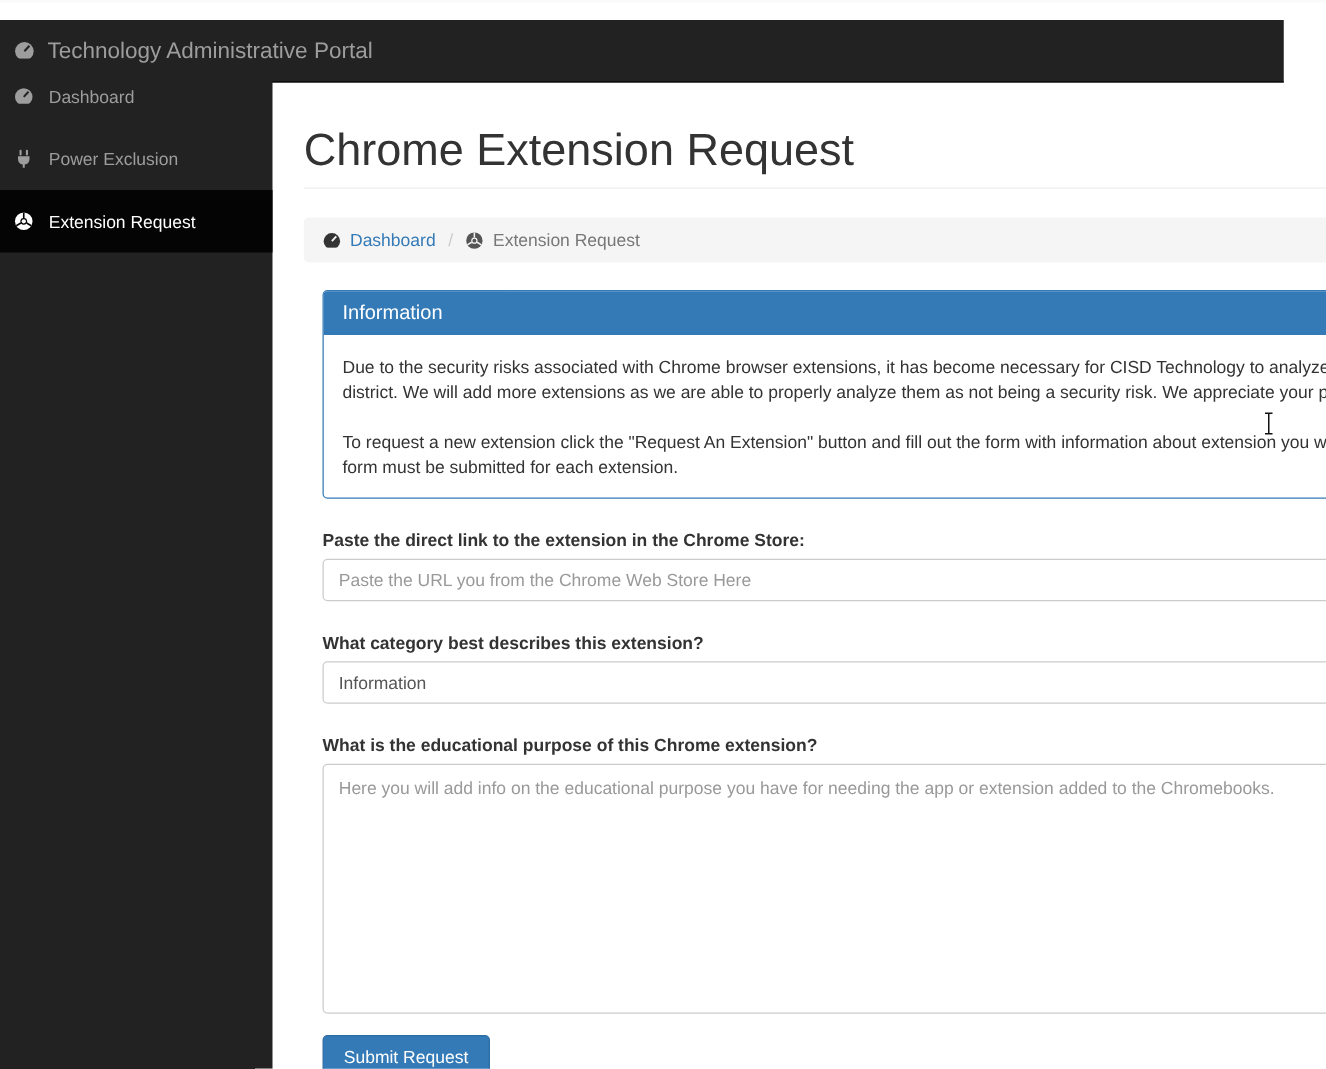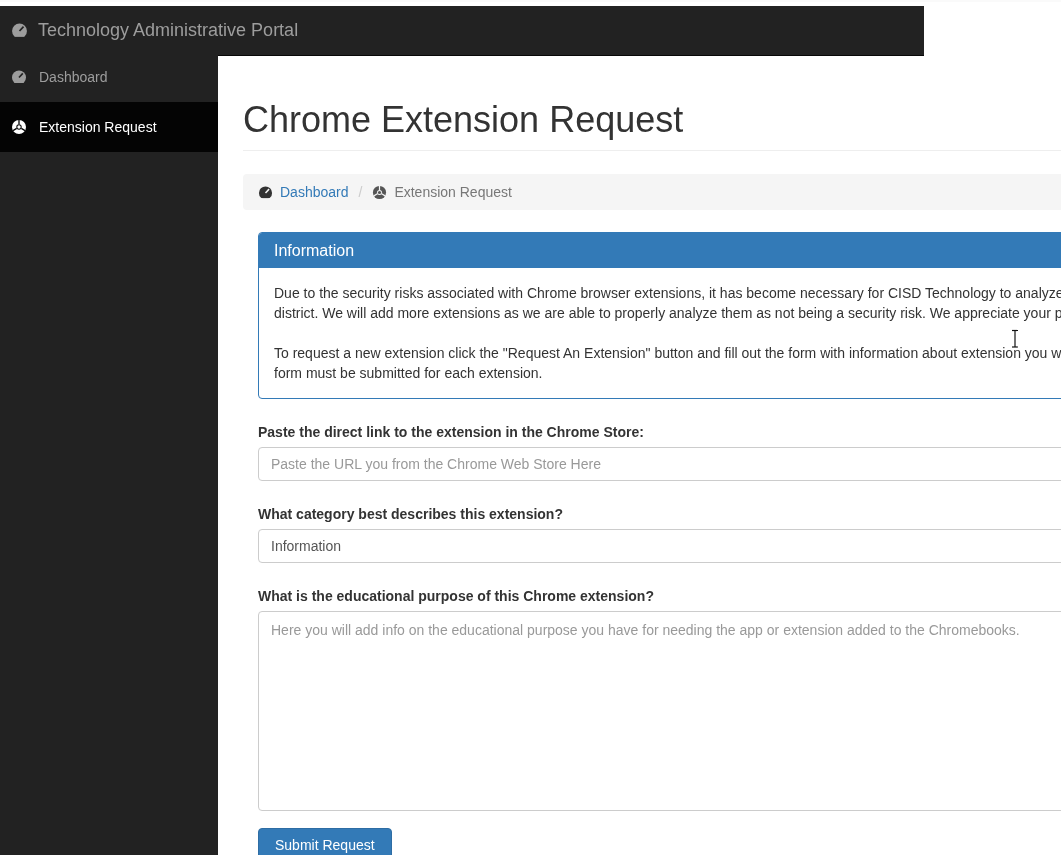--- a/index.html
+++ b/index.html
@@ -9,7 +9,7 @@
 
   
   .top-strip { position:absolute; top:0; left:0; width:1061px; height:2px; background:#fafafa; }
-  .navbar { position:absolute; top:6px; left:0; width:924px; height:50px;
+  .navbar { position:absolute; top:16px; left:0; width:1027px; height:50px;
     background:#222; border-bottom:1px solid #080808; display:flex; align-items:center; }
   .brand { display:flex; align-items:center; gap:10px; padding-left:11px;
     color:#9d9d9d; font-size:18px; }

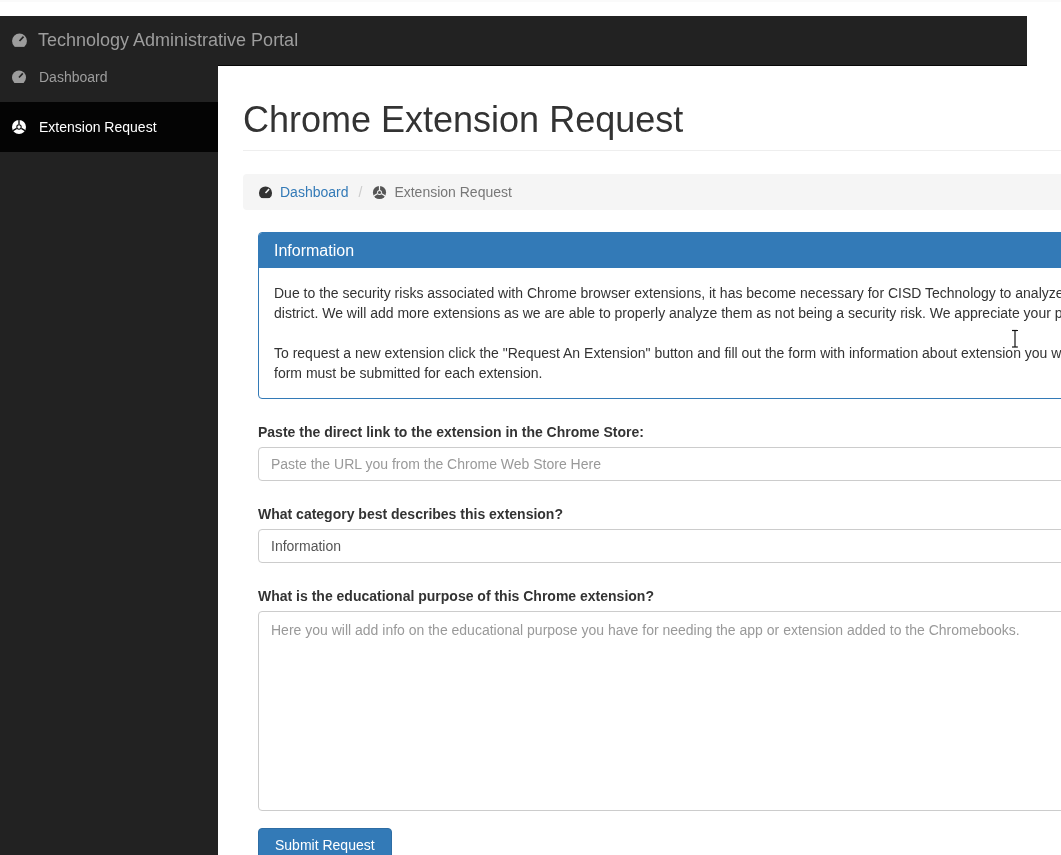--- a/index.html
+++ b/index.html
@@ -96,6 +96,16 @@
   </div>
 
 
+  <div class="sidebar-item">
+    <span class="icon">
+      <svg viewBox="0 0 16 16" width="16" height="16" fill="currentColor">
+        <rect x="4.6" y="0.8" width="1.7" height="4.6" rx="0.8"></rect>
+        <rect x="9.7" y="0.8" width="1.7" height="4.6" rx="0.8"></rect>
+        <path d="M3.4 6 h9.2 v2.1 a4.6 4.6 0 0 1 -3.8 4.5 v2.6 h-1.6 v-2.6 a4.6 4.6 0 0 1 -3.8 -4.5 z"></path>
+      </svg>
+    </span>
+    <span>Power Exclusion</span>
+  </div>
 
   <div class="sidebar-item active">
     <span class="icon">

